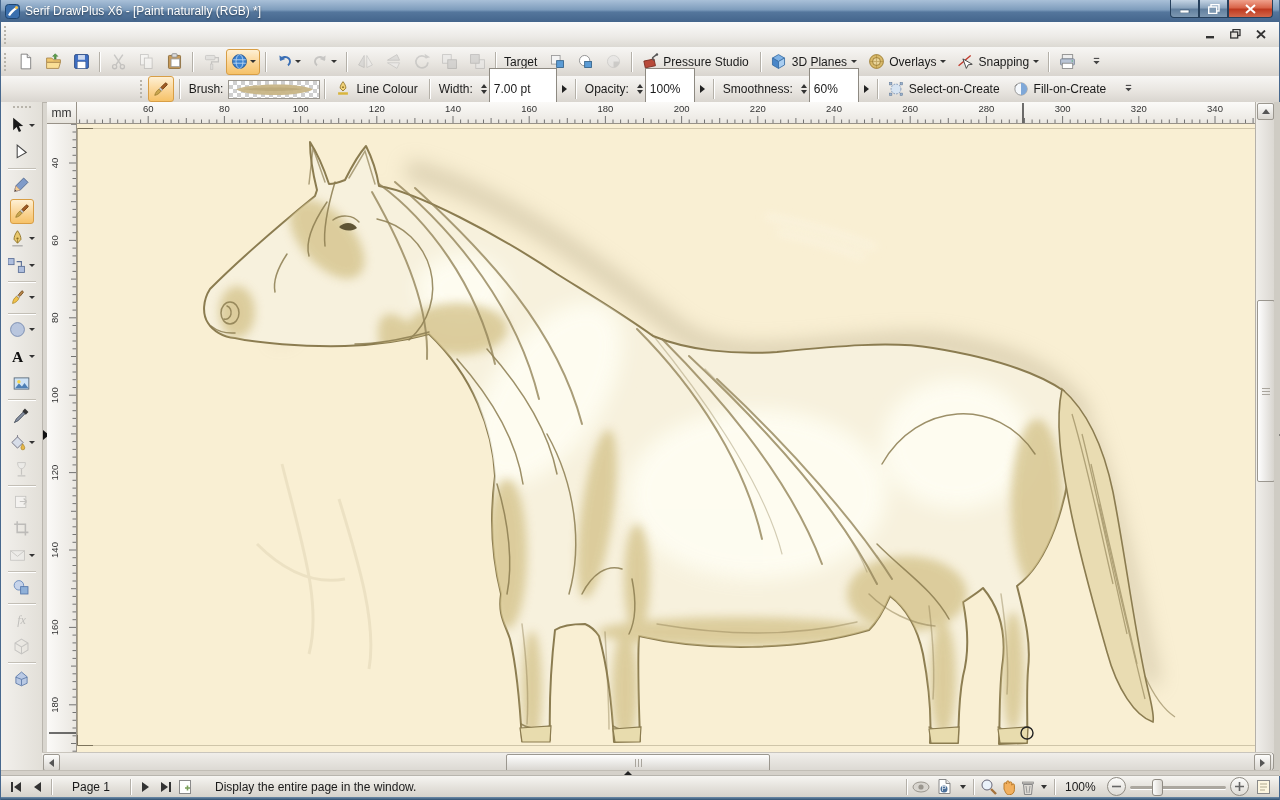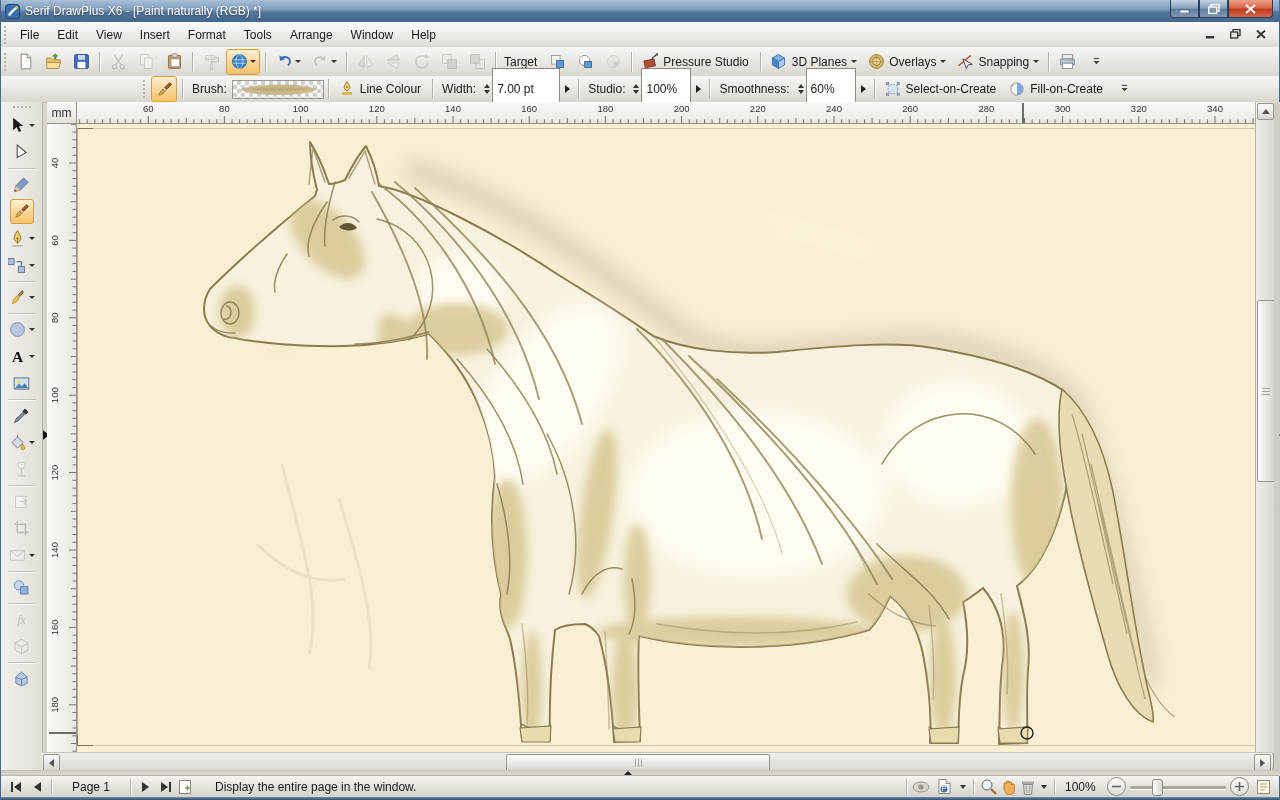--- a/index.html
+++ b/index.html
@@ -165,7 +165,6 @@
 
   <div id="menubar">
     <span class="grip"></span>
-    <span id="menu-items"><span class="menu-item">File</span><span class="menu-item">Edit</span><span class="menu-item">View</span><span class="menu-item">Insert</span><span class="menu-item">Format</span><span class="menu-item">Tools</span><span class="menu-item">Arrange</span><span class="menu-item">Window</span><span class="menu-item">Help</span></span>
     <div id="mdibtns">
       <span class="mdibtn">
           <svg width="9" height="9">

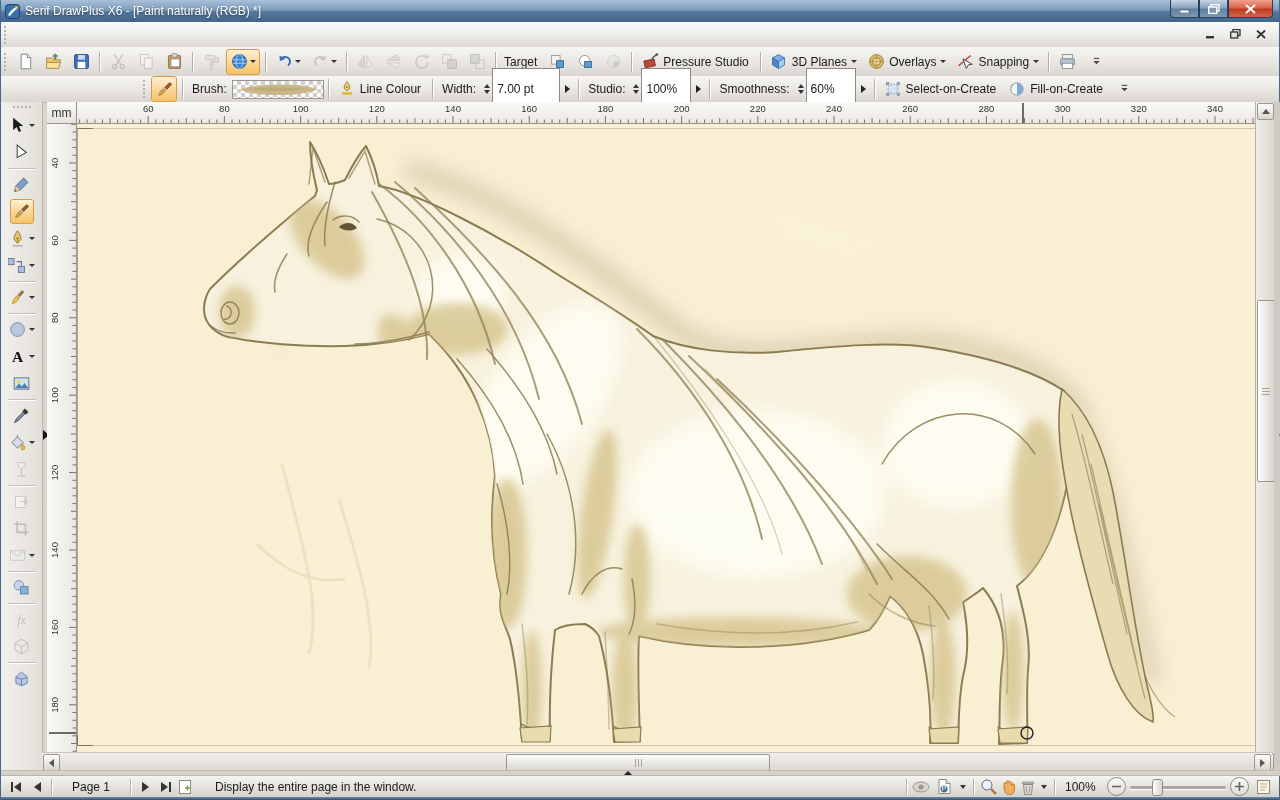--- a/index.html
+++ b/index.html
@@ -455,7 +455,7 @@
     <span class="valbox" style="width:58px">7.00 pt</span>
     <span class="flyout"></span>
     <span class="tsep"></span>
-    <span class="ctx-label">Studio:</span>
+    <span class="ctx-label">Opacity:</span>
     <span class="spin">
         <span class="up"></span>
         <span class="down"></span>

